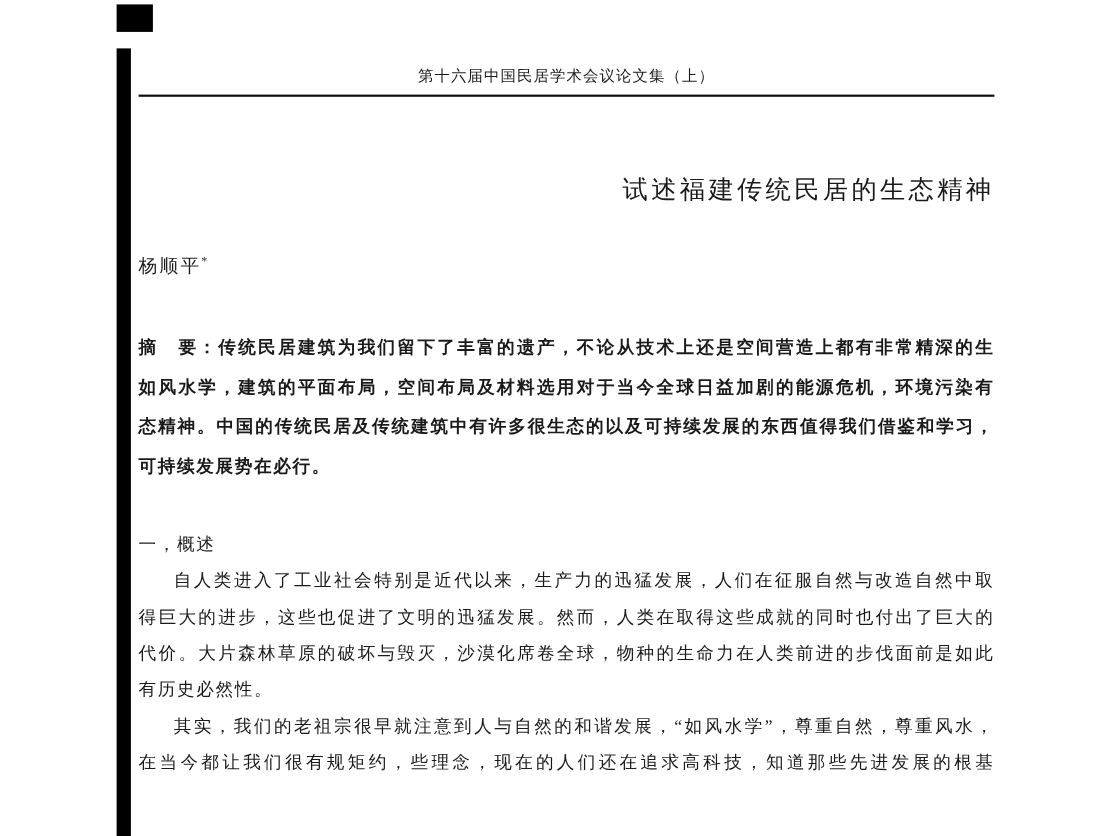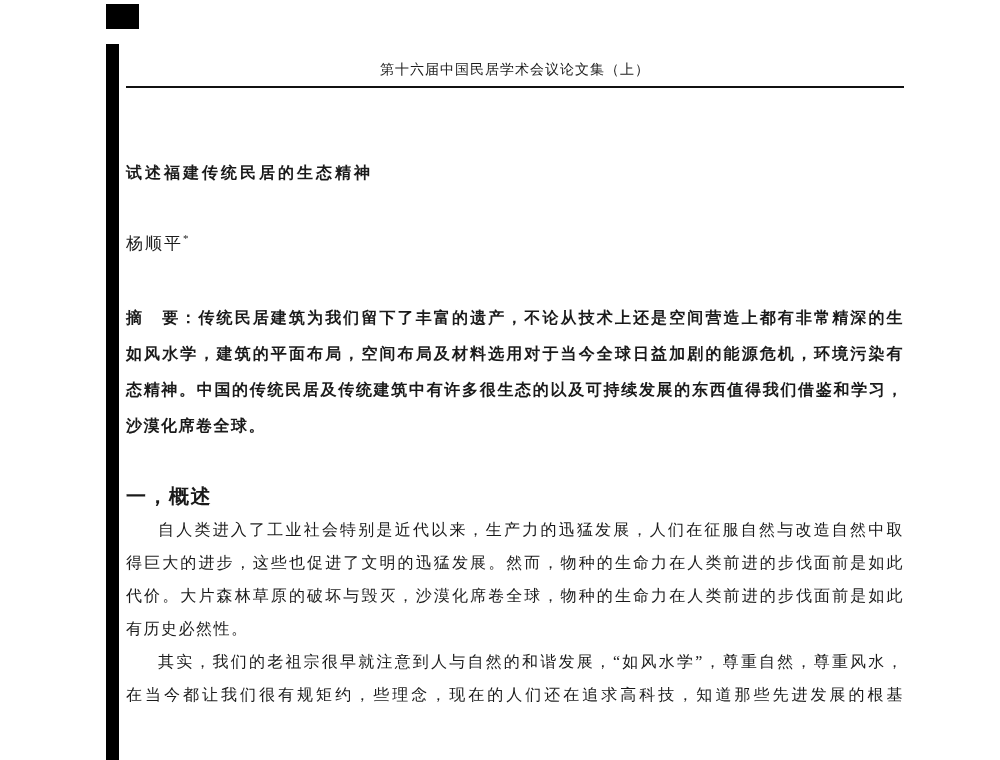--- a/index.html
+++ b/index.html
@@ -26,8 +26,8 @@
   .header-rule { margin-top: 8px; height: 2px; background: #111; }
 
   .paper-title {
-    margin: 70px 0 0; text-align: left;
-    font-size: 16px; font-weight: bold; letter-spacing: 3px; line-height: 30px;
+    margin: 70px 0 0; text-align: right;
+    font-size: 23px; font-weight: normal; letter-spacing: 3px; line-height: 30px;
   }
 
   .author { margin-top: 40px; font-size: 17px; letter-spacing: 2px; line-height: 20px; }

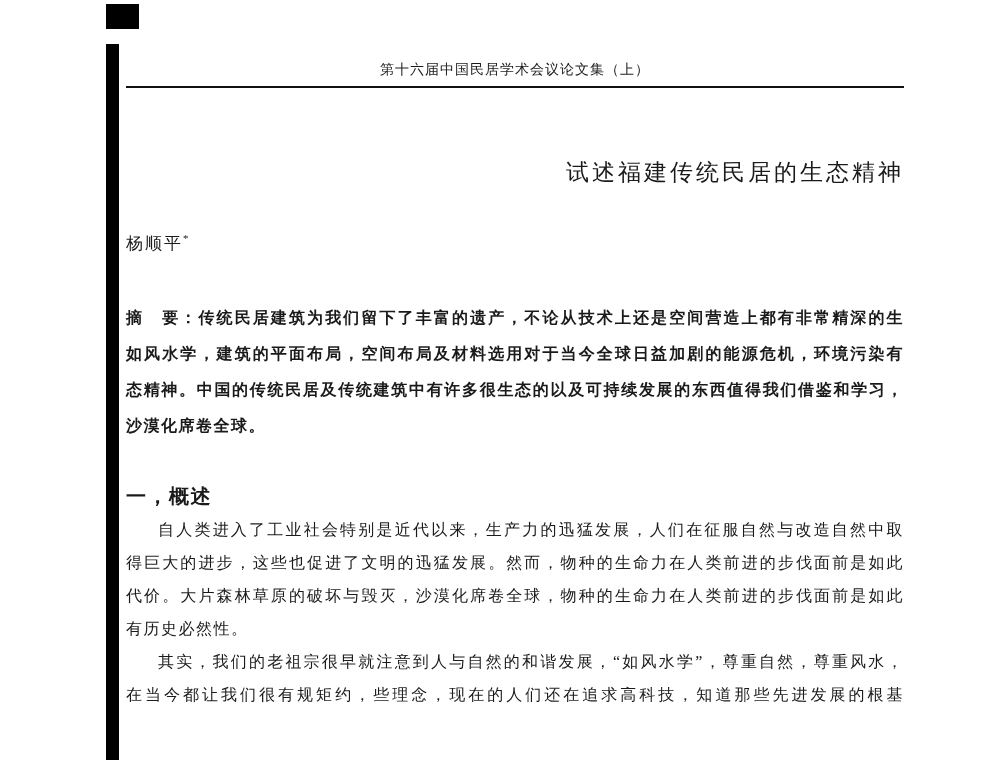--- a/index.html
+++ b/index.html
@@ -71,7 +71,7 @@
       <div class="line">摘　要：传统民居建筑为我们留下了丰富的遗产，不论从技术上还是空间营造上都有非常精深的生</div>
       <div class="line">如风水学，建筑的平面布局，空间布局及材料选用对于当今全球日益加剧的能源危机，环境污染有</div>
       <div class="line">态精神。中国的传统民居及传统建筑中有许多很生态的以及可持续发展的东西值得我们借鉴和学习，</div>
-      <div class="line short">沙漠化席卷全球。</div>
+      <div class="line short">可持续发展势在必行。</div>
     </div>
 
     <div class="section-heading">一，概述</div>

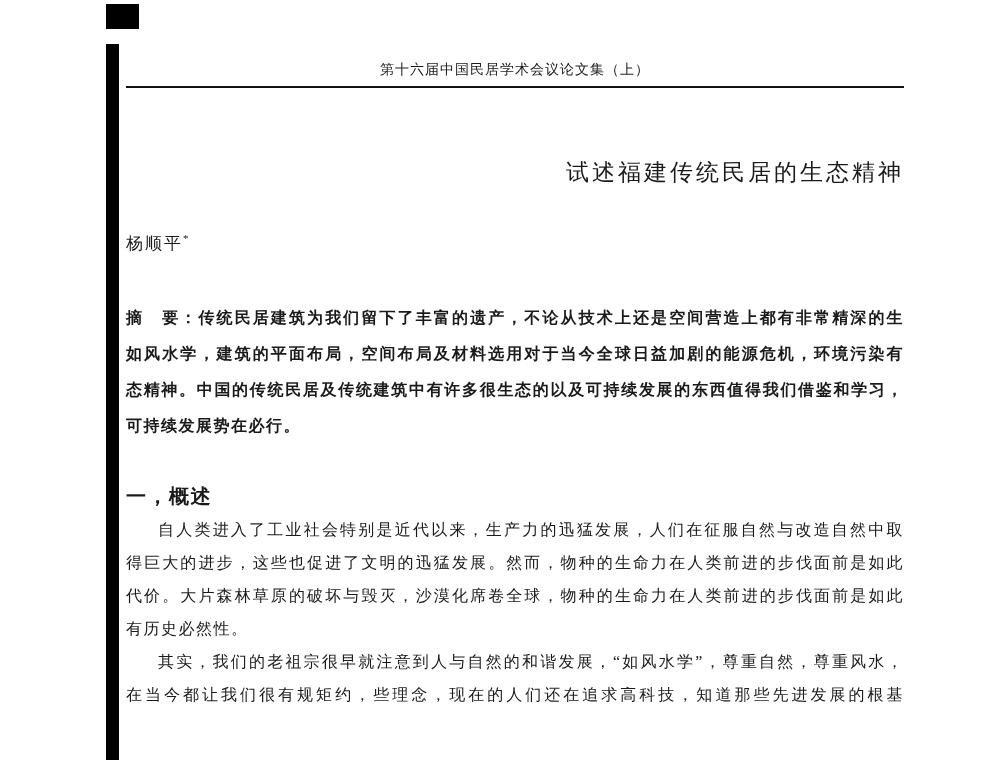--- a/index.html
+++ b/index.html
@@ -46,7 +46,7 @@
 
   .section-heading {
     margin-top: 36px;
-    font-size: 20px; font-weight: bold; letter-spacing: 1.5px; line-height: 33px;
+    font-size: 16px; font-weight: normal; letter-spacing: 1.5px; line-height: 33px;
   }
   .body-text .line { line-height: 33px; }
 </style>

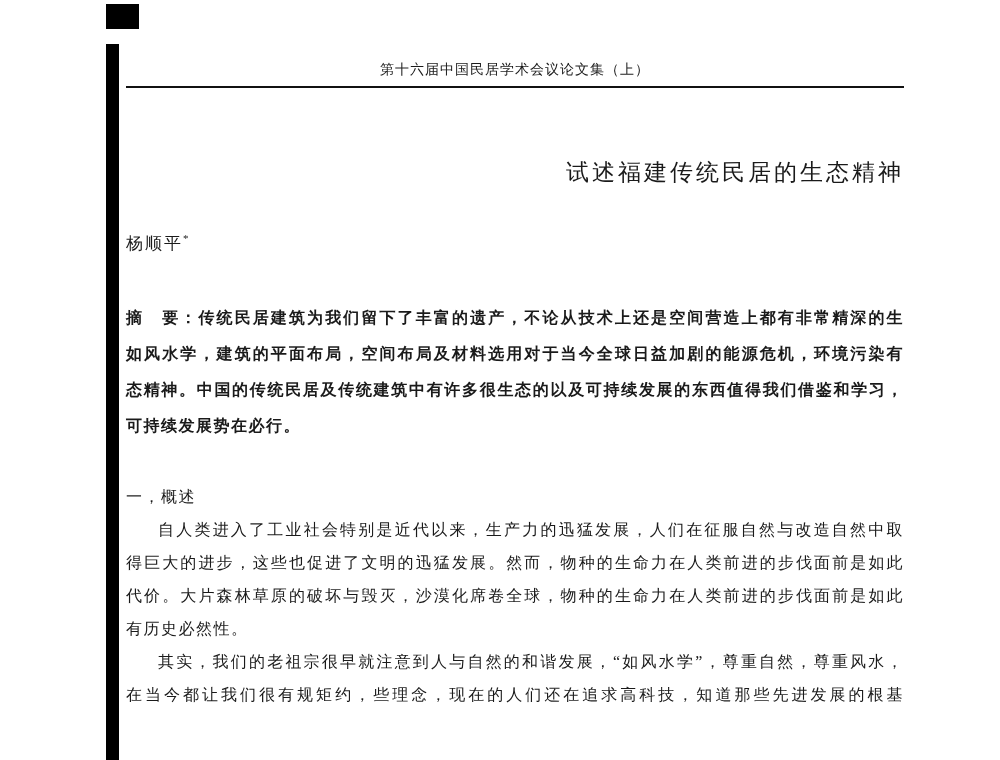--- a/index.html
+++ b/index.html
@@ -78,7 +78,7 @@
 
     <div class="body-text">
       <div class="line indent">自人类进入了工业社会特别是近代以来，生产力的迅猛发展，人们在征服自然与改造自然中取</div>
-      <div class="line">得巨大的进步，这些也促进了文明的迅猛发展。然而，物种的生命力在人类前进的步伐面前是如此</div>
+      <div class="line">得巨大的进步，这些也促进了文明的迅猛发展。然而，人类在取得这些成就的同时也付出了巨大的</div>
       <div class="line">代价。大片森林草原的破坏与毁灭，沙漠化席卷全球，物种的生命力在人类前进的步伐面前是如此</div>
       <div class="line short">有历史必然性。</div>
     </div>

